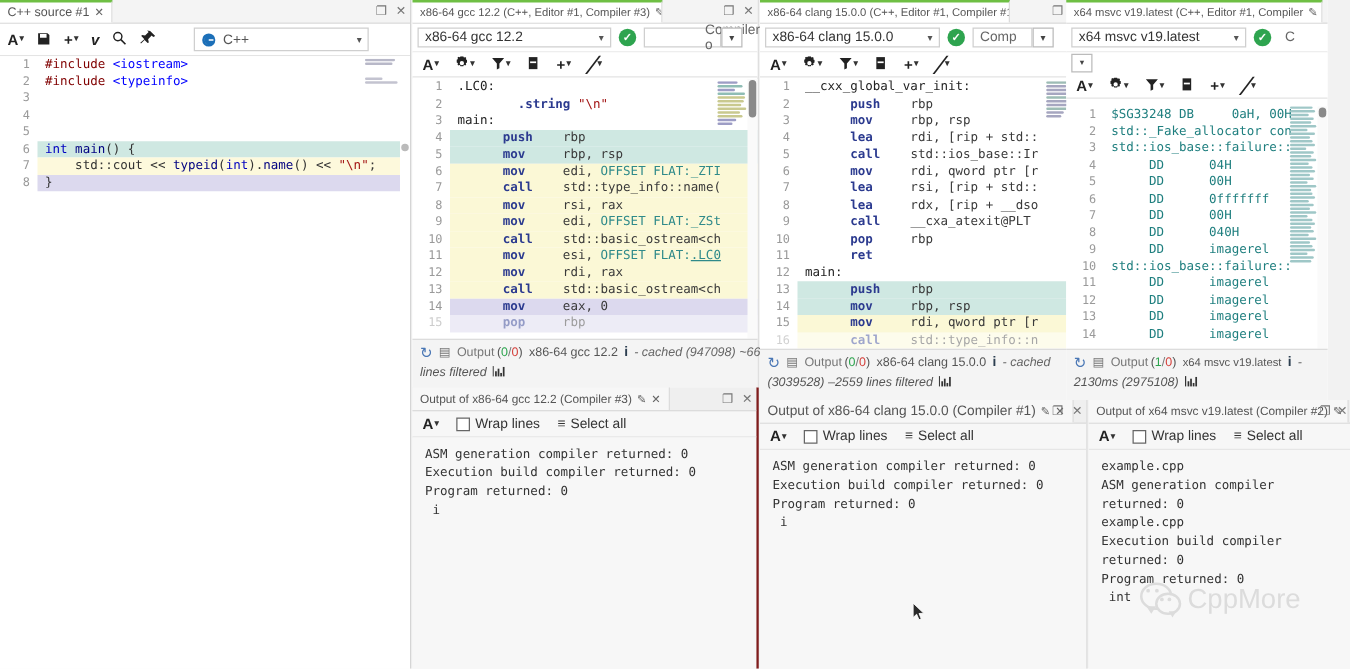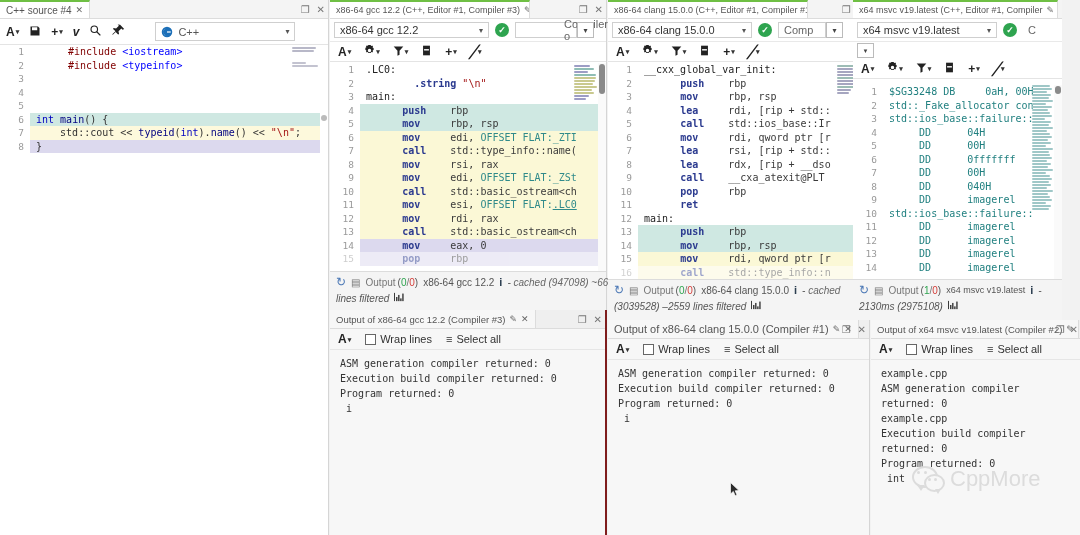--- a/index.html
+++ b/index.html
@@ -189,7 +189,7 @@
   <div class="pane" style="left:0;top:0;width:329px;height:535px;border-right:1px solid #d5d5d5;">
     <div class="pane-head">
       <div class="tab greenbar" style="border-top-color:#6fbf44;">
-        <span class="tab-title">C++ source #4</span>
+        <span class="tab-title">C++ source #1</span>
         <span class="tab-ico">✕</span>
       </div>
       <div class="head-right">

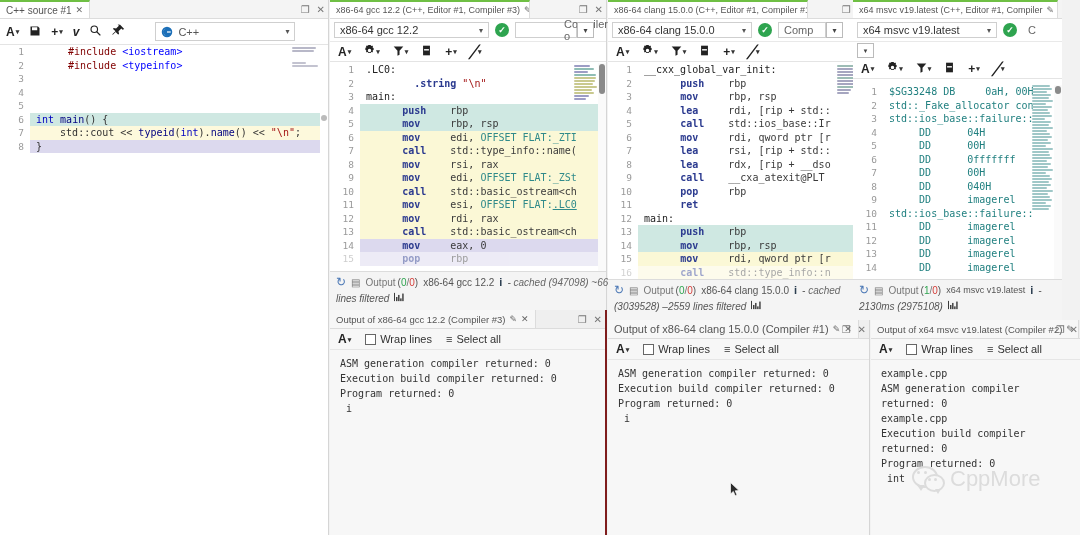--- a/index.html
+++ b/index.html
@@ -95,7 +95,7 @@
   .hl-purple { background: #dcd9ee; }
   .hl-cream  { background: #fdf9dc; }
   .kw   { color: #0000c0; }
-  .inc  { color: #800000; margin-left: 32px; }
+  .inc  { color: #800000; }
   .hdr  { color: #0000ff; }
   .str  { color: #a31515; }
   .fn   { color: #000080; }

